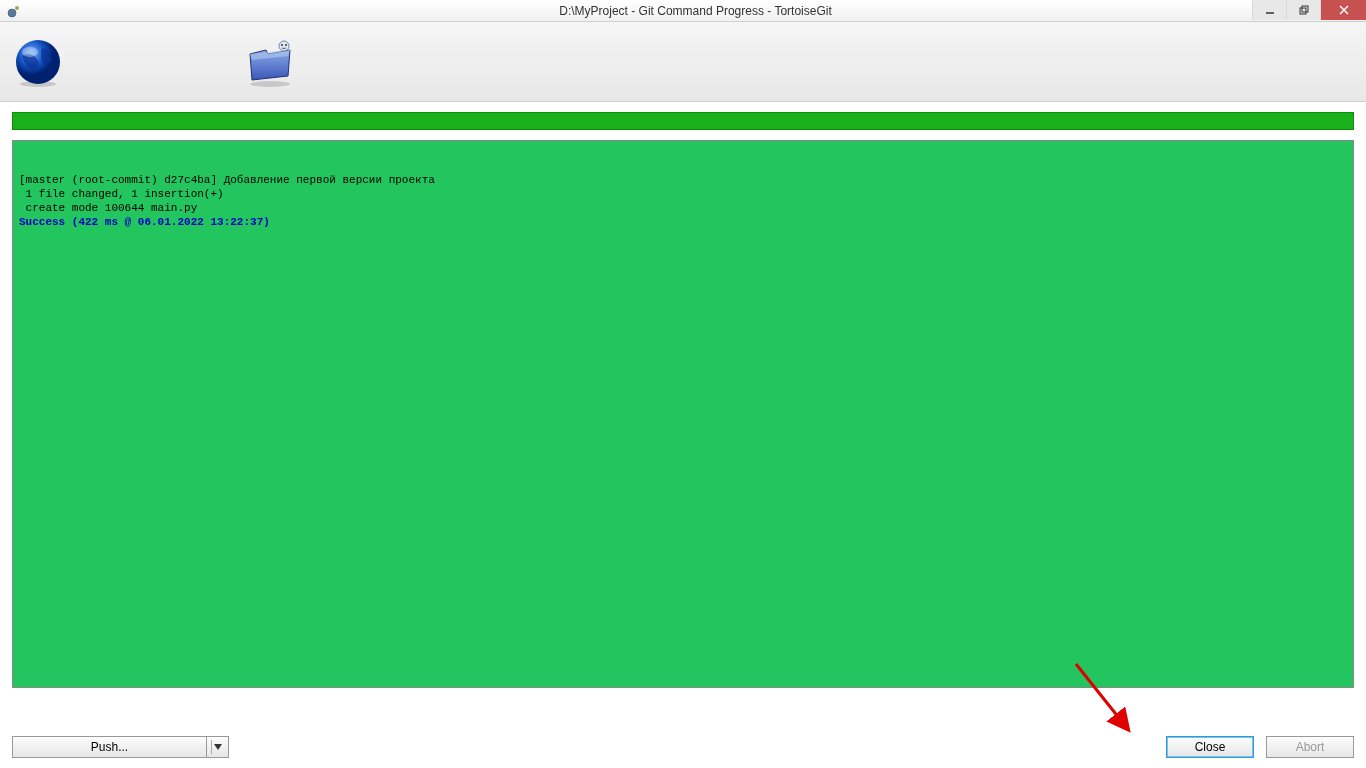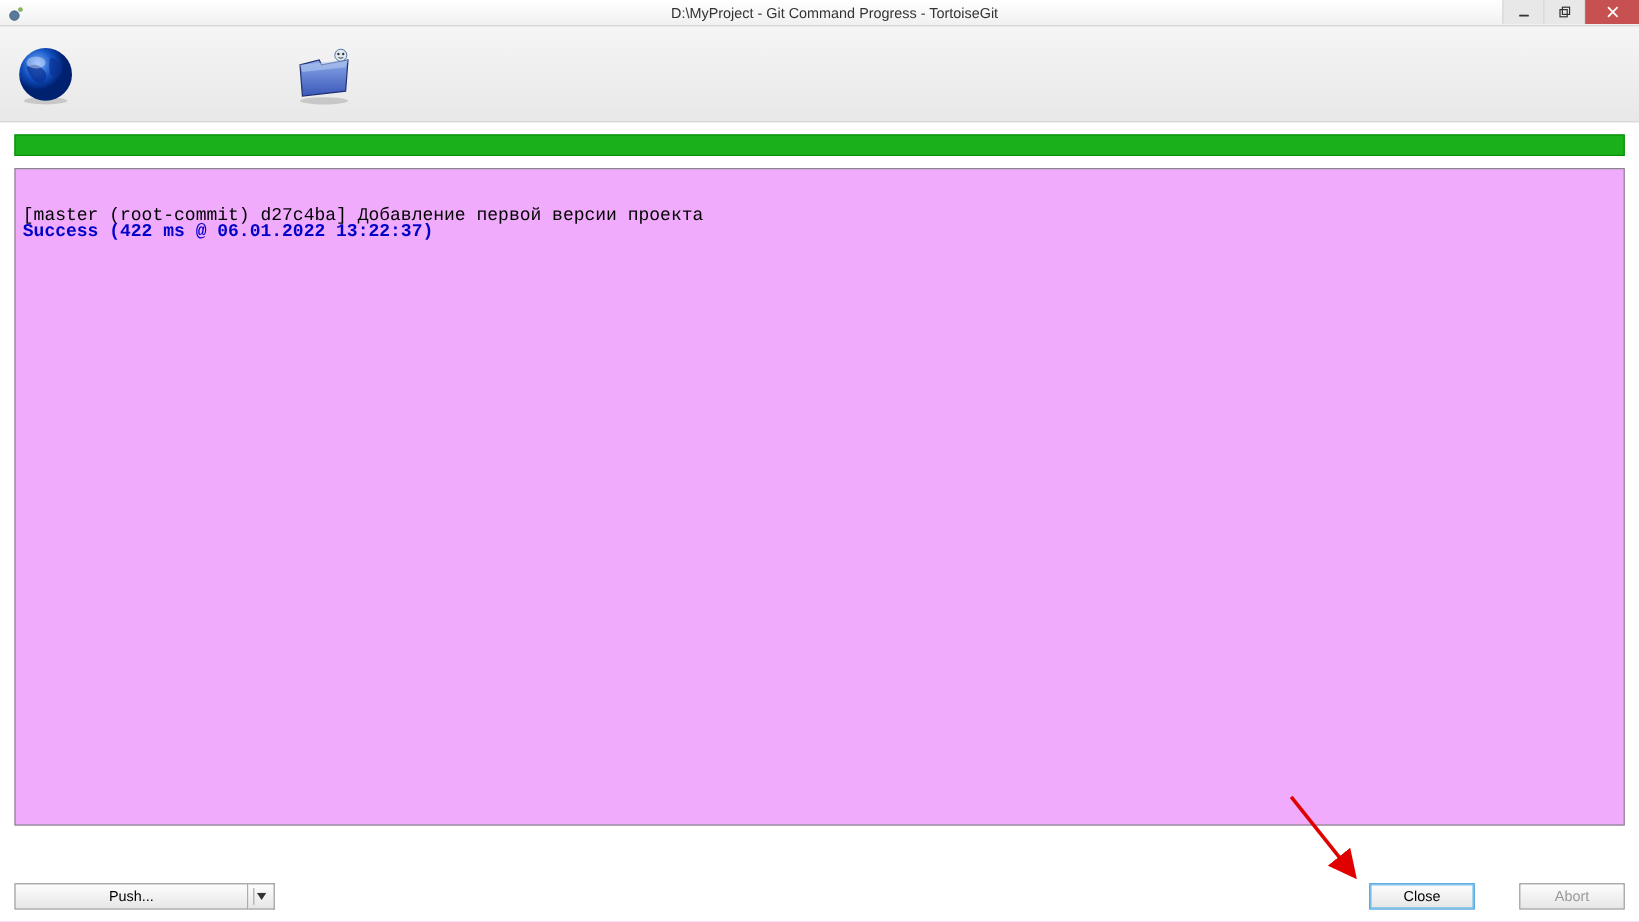--- a/index.html
+++ b/index.html
@@ -83,11 +83,11 @@
     }
     .output-box {
       border: 1px solid #888;
-      background: #f0abfc;
+      background: #22c55e;
       height: 548px;
       padding: 4px 6px;
       font-family: Consolas, "Courier New", monospace;
-      font-size: 15px;
+      font-size: 11px;
       line-height: 14px;
       white-space: pre;
       overflow: auto;

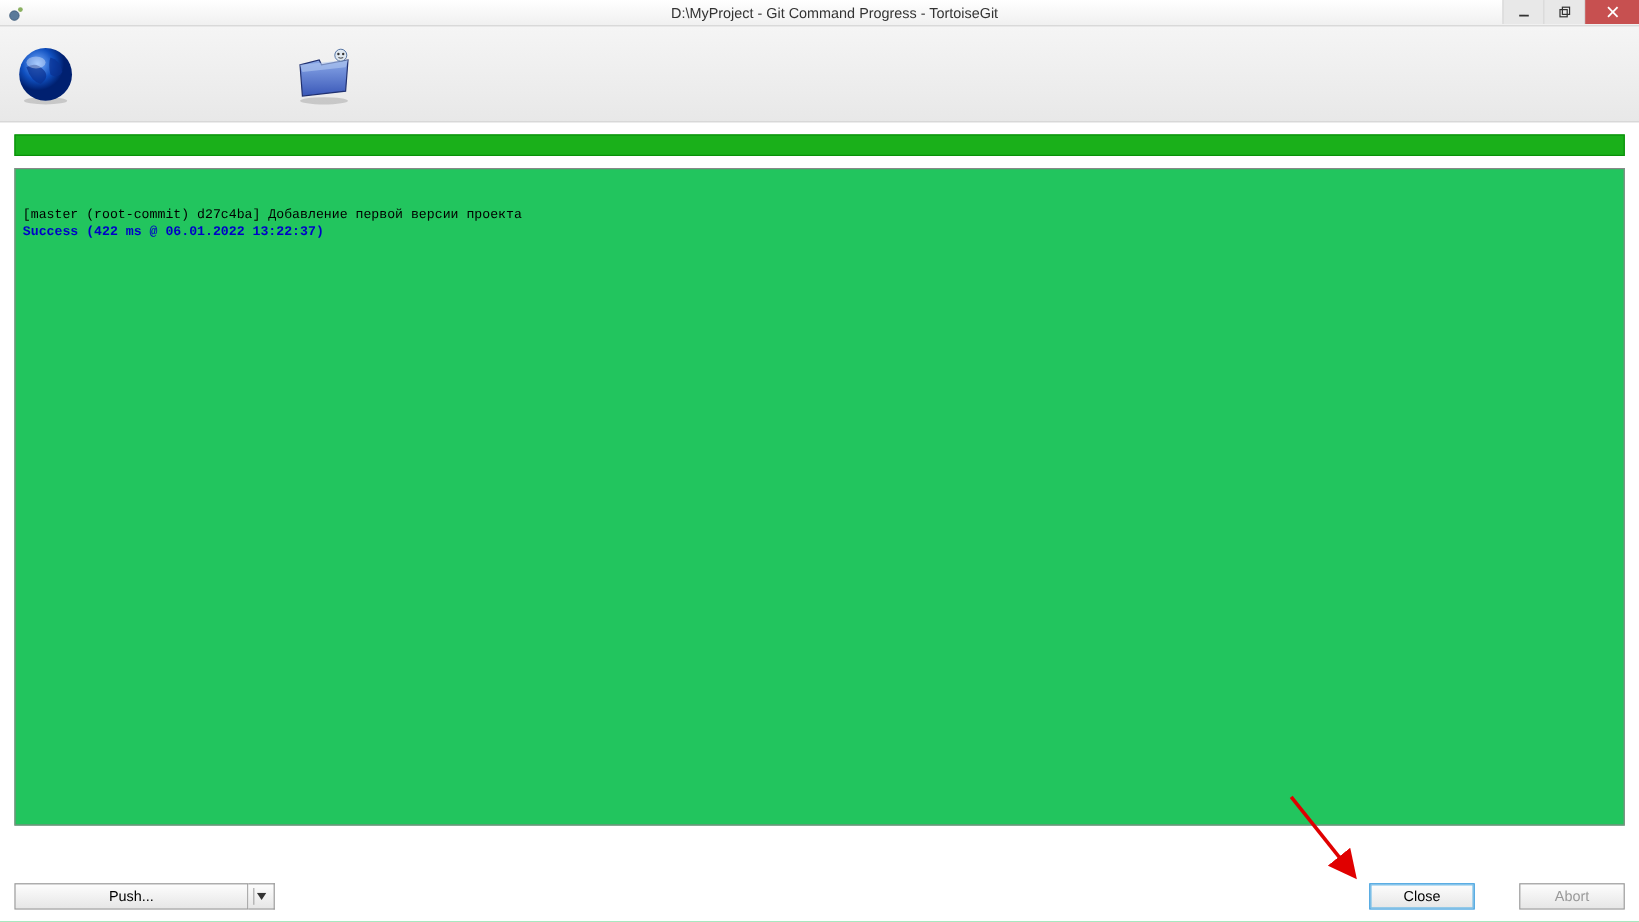--- a/index.html
+++ b/index.html
@@ -242,7 +242,7 @@
 <div class="content-area">
   <div class="progress-bar"></div>
   <div class="output-box">
-    <span class="output-line">[master (root-commit) d27c4ba] Добавление первой версии проекта</span><span class="output-success">Success (422 ms @ 06.01.2022 13:22:37)</span>
+    <span class="output-line">[master (root-commit) d27c4ba] Добавление первой версии проекта</span><span class="output-line"> 1 file changed, 1 insertion(+)</span><span class="output-success">Success (422 ms @ 06.01.2022 13:22:37)</span>
   </div>
 </div>
 

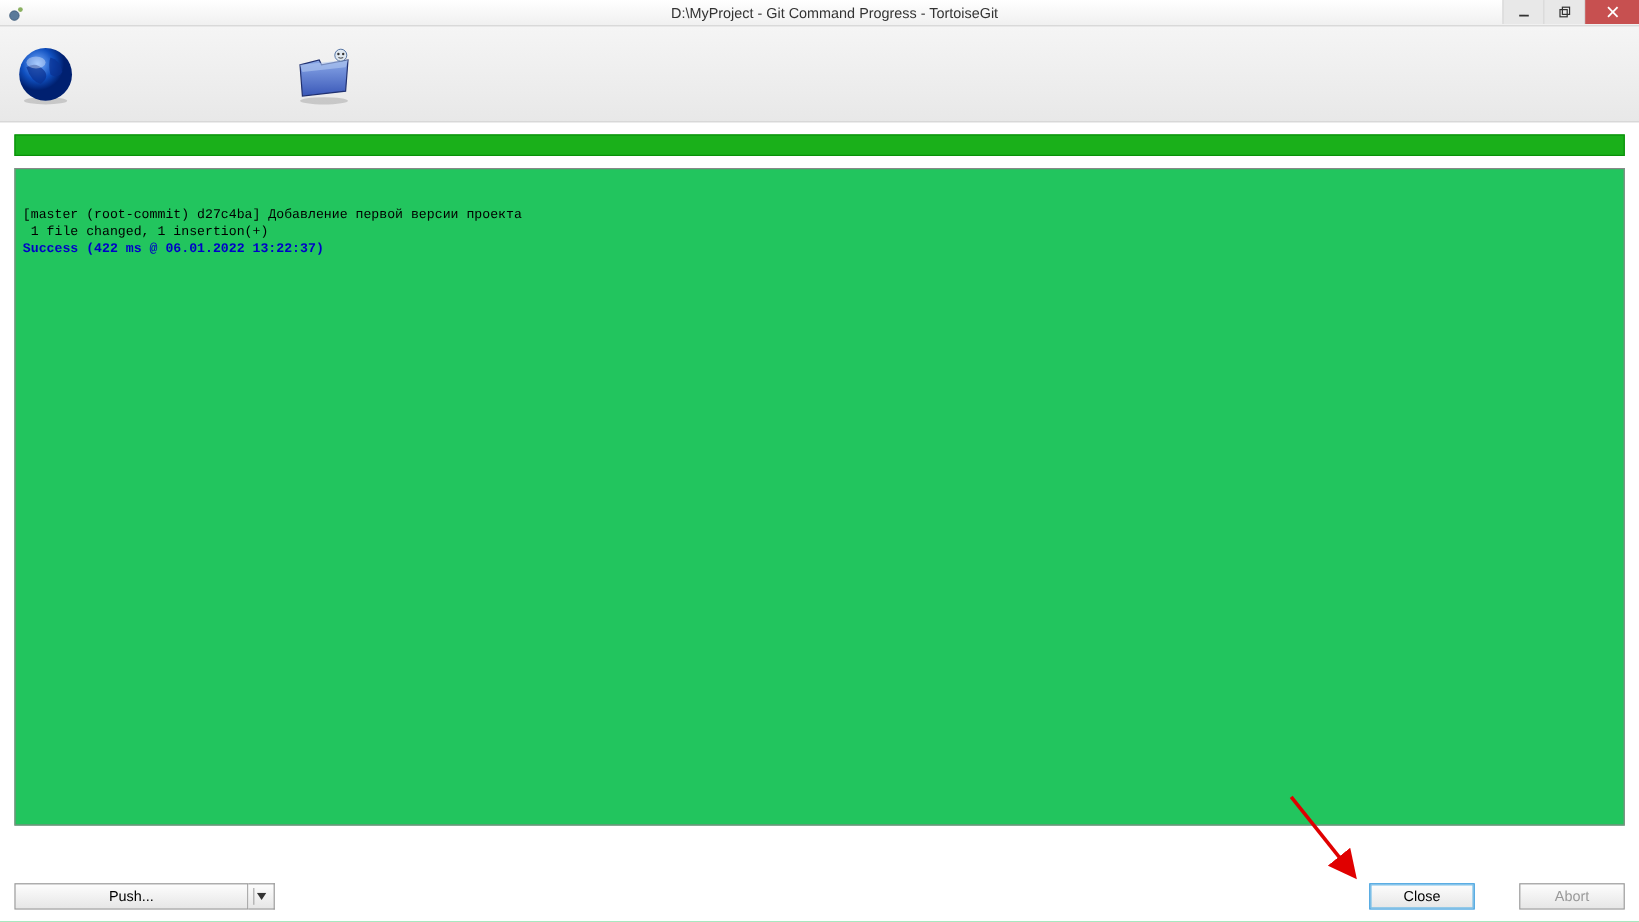--- a/index.html
+++ b/index.html
@@ -242,7 +242,7 @@
 <div class="content-area">
   <div class="progress-bar"></div>
   <div class="output-box">
-    <span class="output-line">[master (root-commit) d27c4ba] Добавление первой версии проекта</span><span class="output-line"> 1 file changed, 1 insertion(+)</span><span class="output-success">Success (422 ms @ 06.01.2022 13:22:37)</span>
+    <span class="output-line">[master (root-commit) d27c4ba] Добавление первой версии проекта</span><span class="output-line"> 1 file changed, 1 insertion(+)</span><span class="output-line"> create mode 100644 main.py</span><span class="output-success">Success (422 ms @ 06.01.2022 13:22:37)</span>
   </div>
 </div>
 

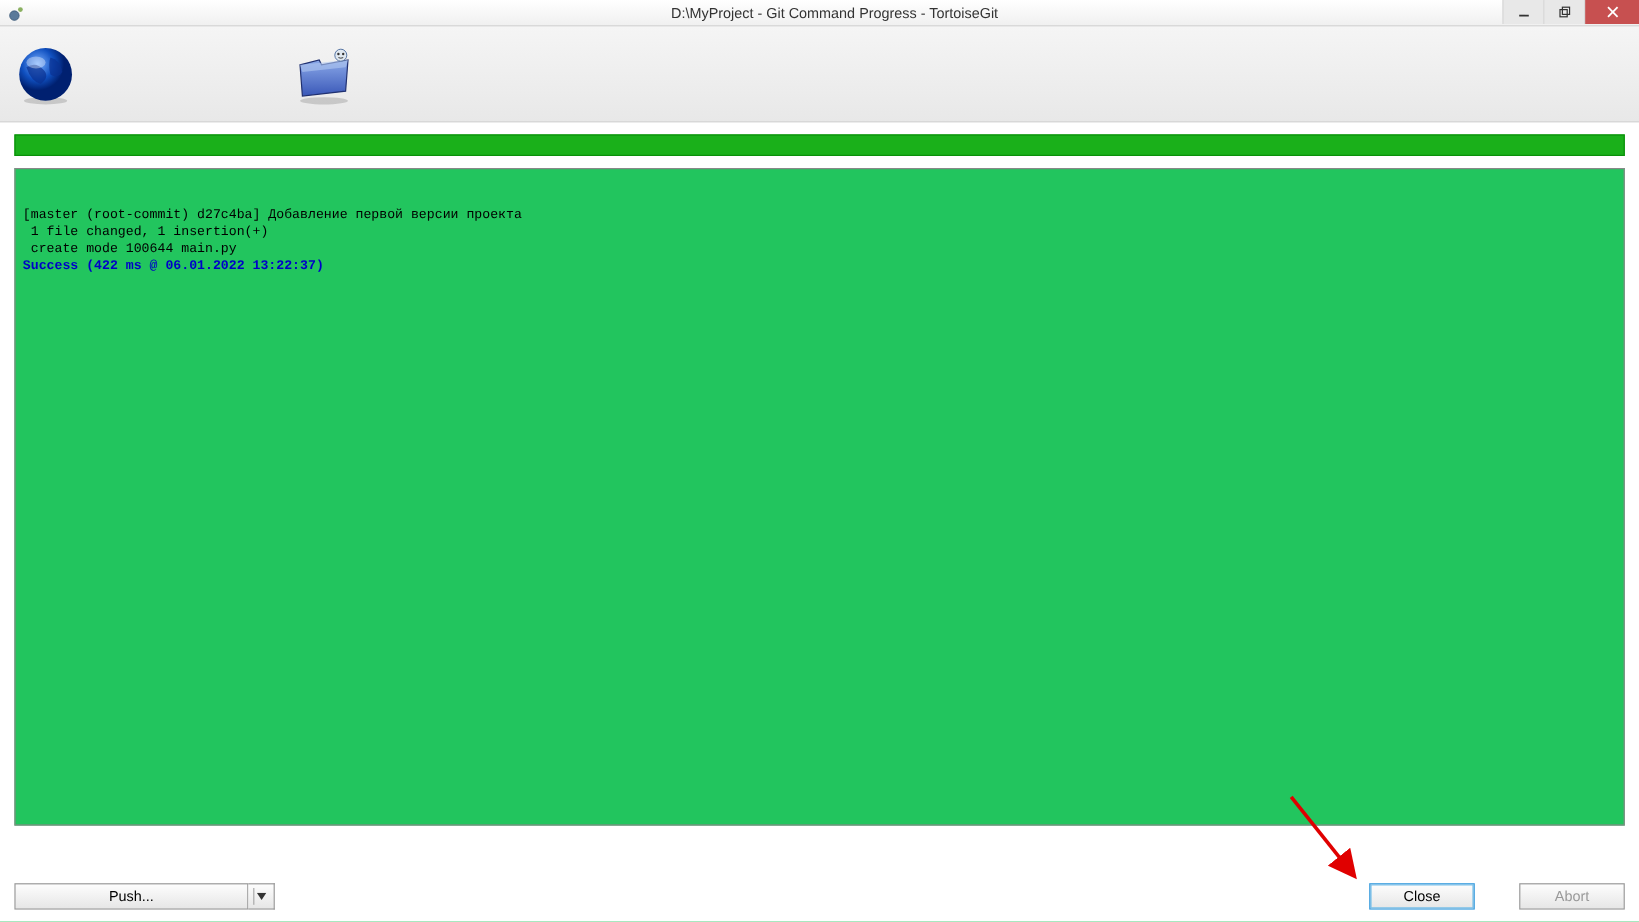--- a/index.html
+++ b/index.html
@@ -146,7 +146,7 @@
     }
     .right-buttons {
       display: flex;
-      gap: 37px;
+      gap: 12px;
     }
     .btn {
       width: 88px;

